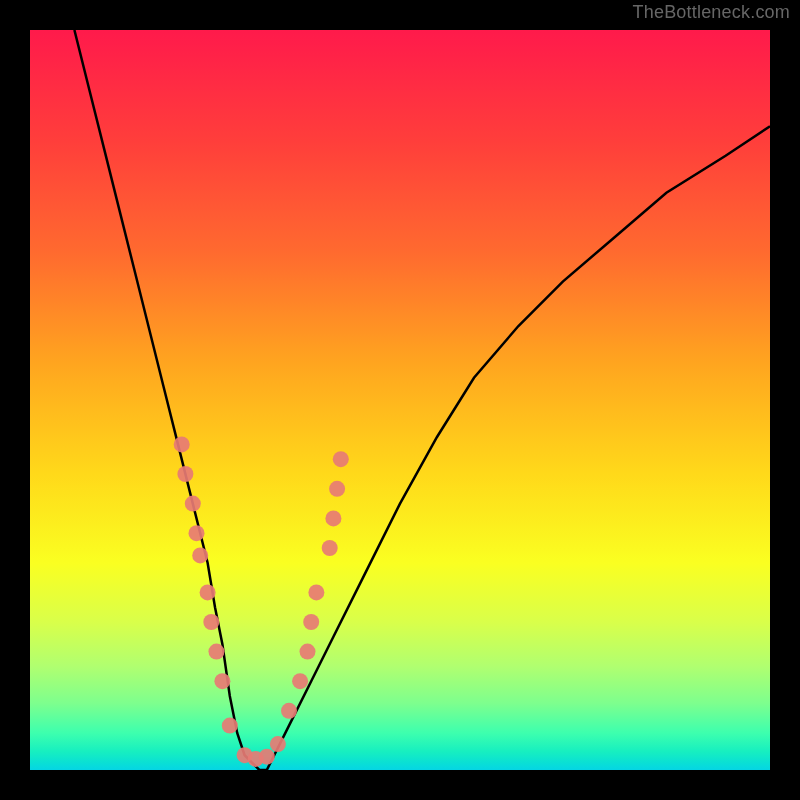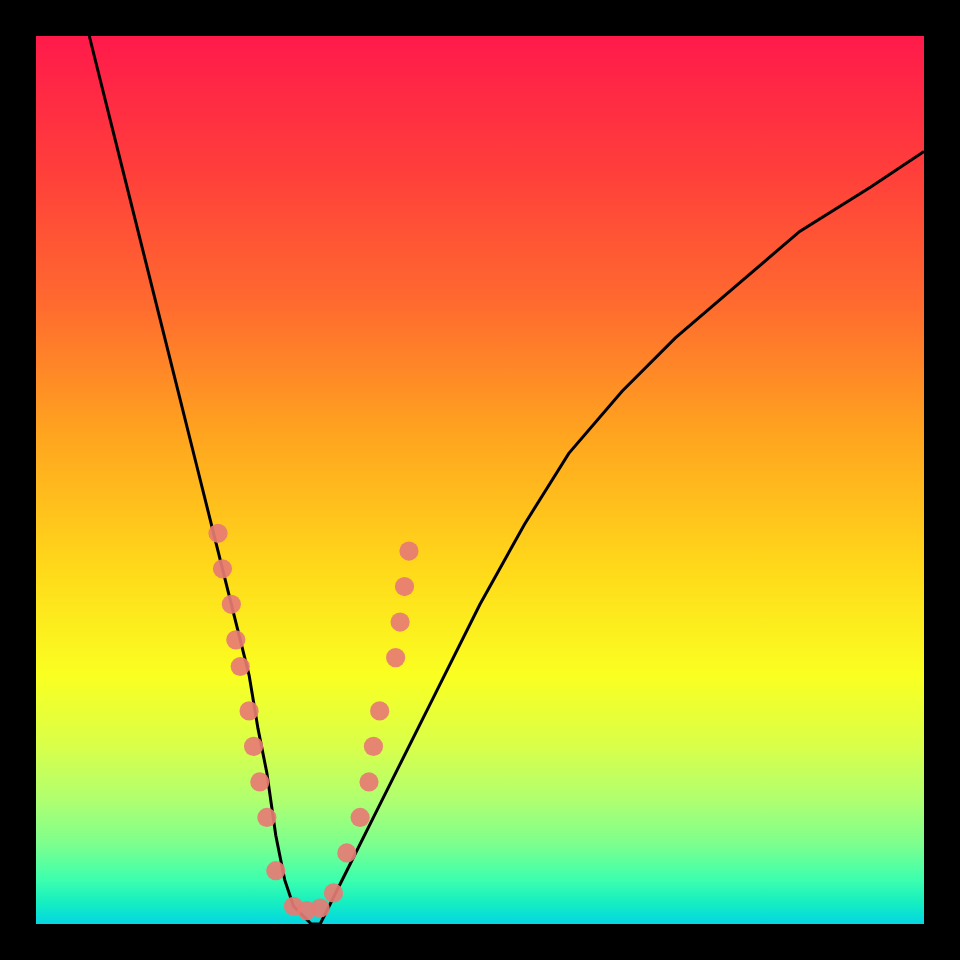--- a/index.html
+++ b/index.html
@@ -92,6 +92,7 @@
         </g>
     </svg>
   </div>
+  <div class="watermark">TheBottleneck.com</div>
 </div>
 
 </body></html>

